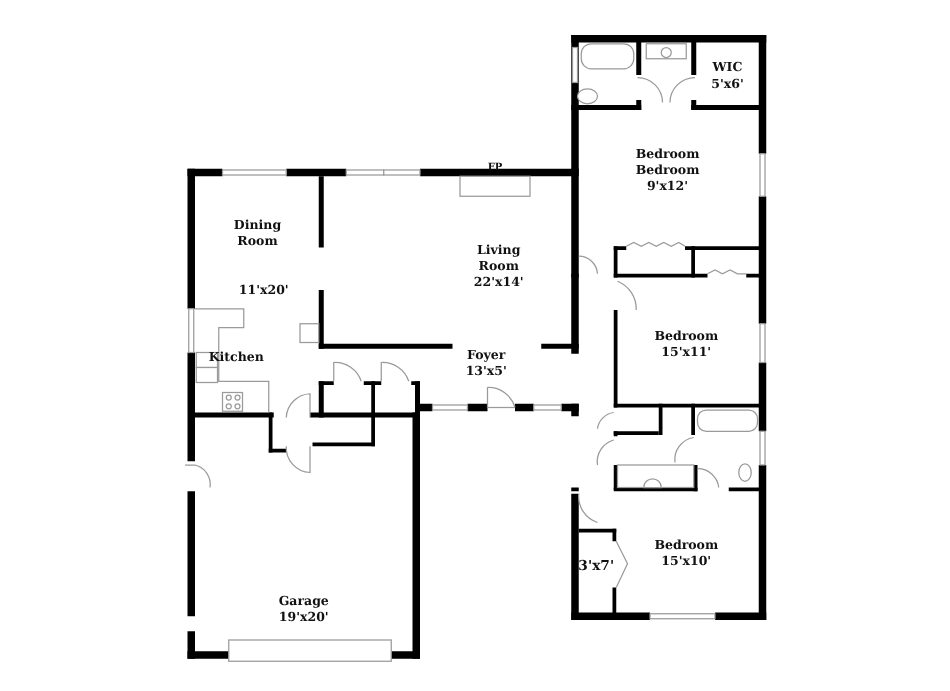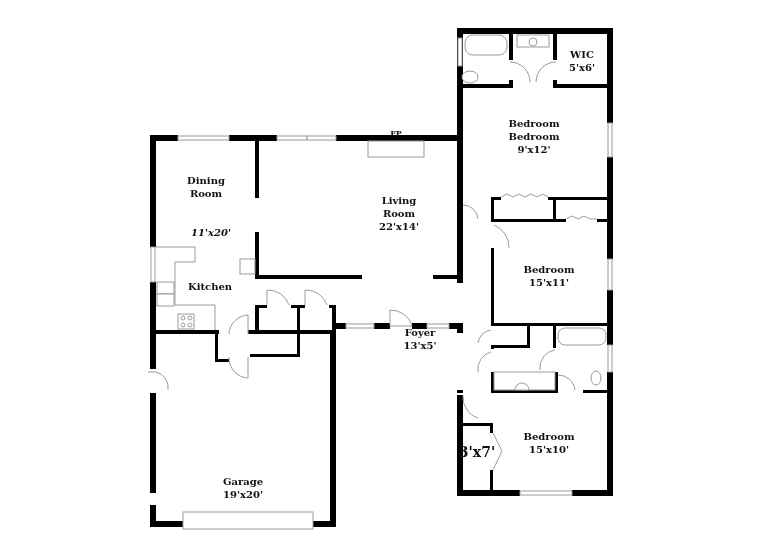--- a/index.html
+++ b/index.html
@@ -206,7 +206,7 @@
   <span>Dining</span>
   <span>Room</span>
 </div>
-<div class="label" style="left:211px; top:226px;font-style:italic;">11'x20'</div>
+<div class="label" style="left:211px; top:226px;">11'x20'</div>
 
 <div class="label" style="left:359px; top:194px;margin-left:40px;">
   <span>Living</span>

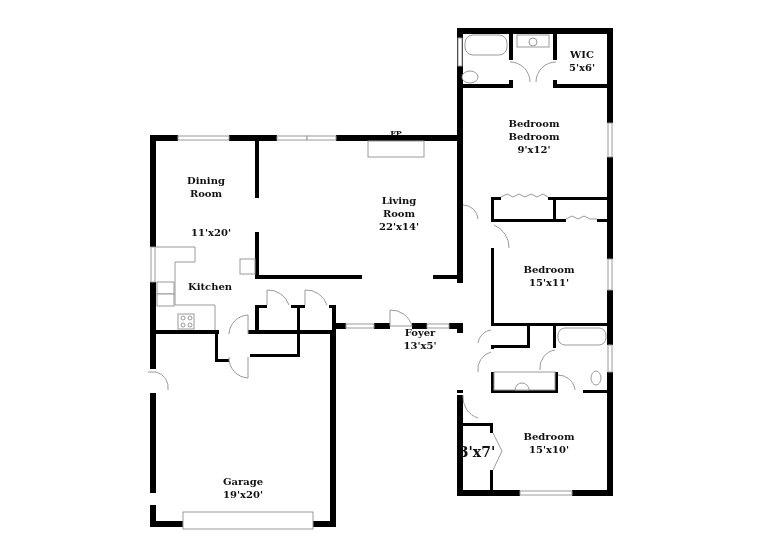--- a/index.html
+++ b/index.html
@@ -214,7 +214,7 @@
   <span>22'x14'</span>
 </div>
 
-<div class="label" style="left:210px; top:280px;">Kitchen</div>
+<div class="label" style="left:189px; top:280px;">Kitchen</div>
 
 <div class="label" style="left:420px; top:278px;margin-top:48px;">
   <span>Foyer</span>

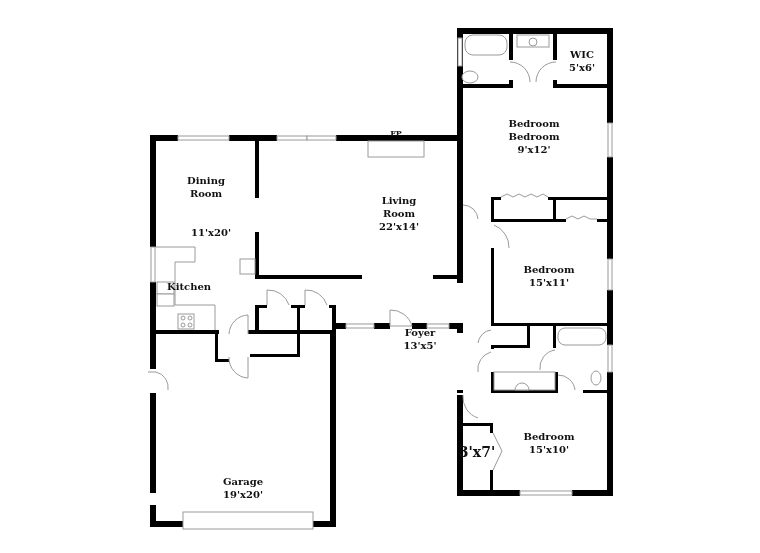--- a/index.html
+++ b/index.html
@@ -216,7 +216,7 @@
 
 <div class="label" style="left:189px; top:280px;">Kitchen</div>
 
-<div class="label" style="left:420px; top:278px;margin-top:48px;">
+<div class="label" style="left:389px; top:278px;">
   <span>Foyer</span>
   <span>13'x5'</span>
 </div>

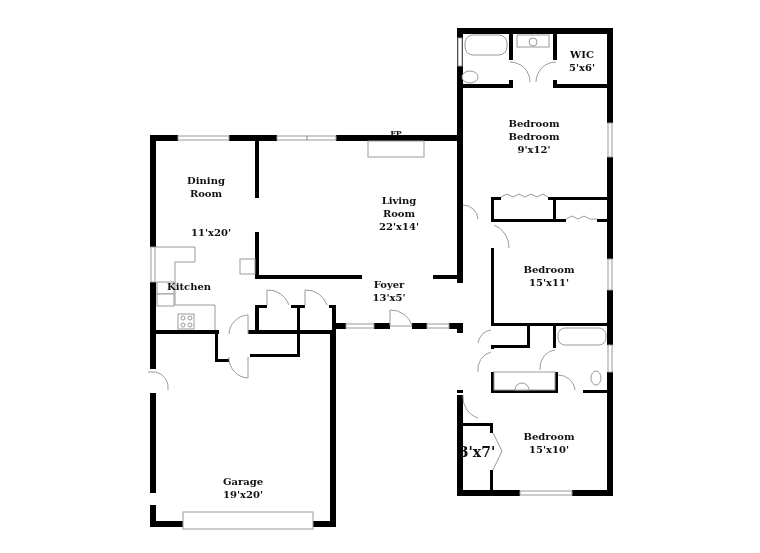--- a/index.html
+++ b/index.html
@@ -11,7 +11,7 @@
   .fixture { fill: #ffffff; stroke: #9a9a9a; stroke-width: 1; }
   .label { position: absolute; text-align: center; font-weight: bold; font-size: 10px; line-height: 13px; color: #111111; white-space: nowrap; transform: translateX(-50%); }
   .label span { display: block; }
-  .small { font-size: 14px; line-height: 11px; }
+  .small { font-size: 11px; line-height: 11px; }
 </style>
 </head>
 <body>

